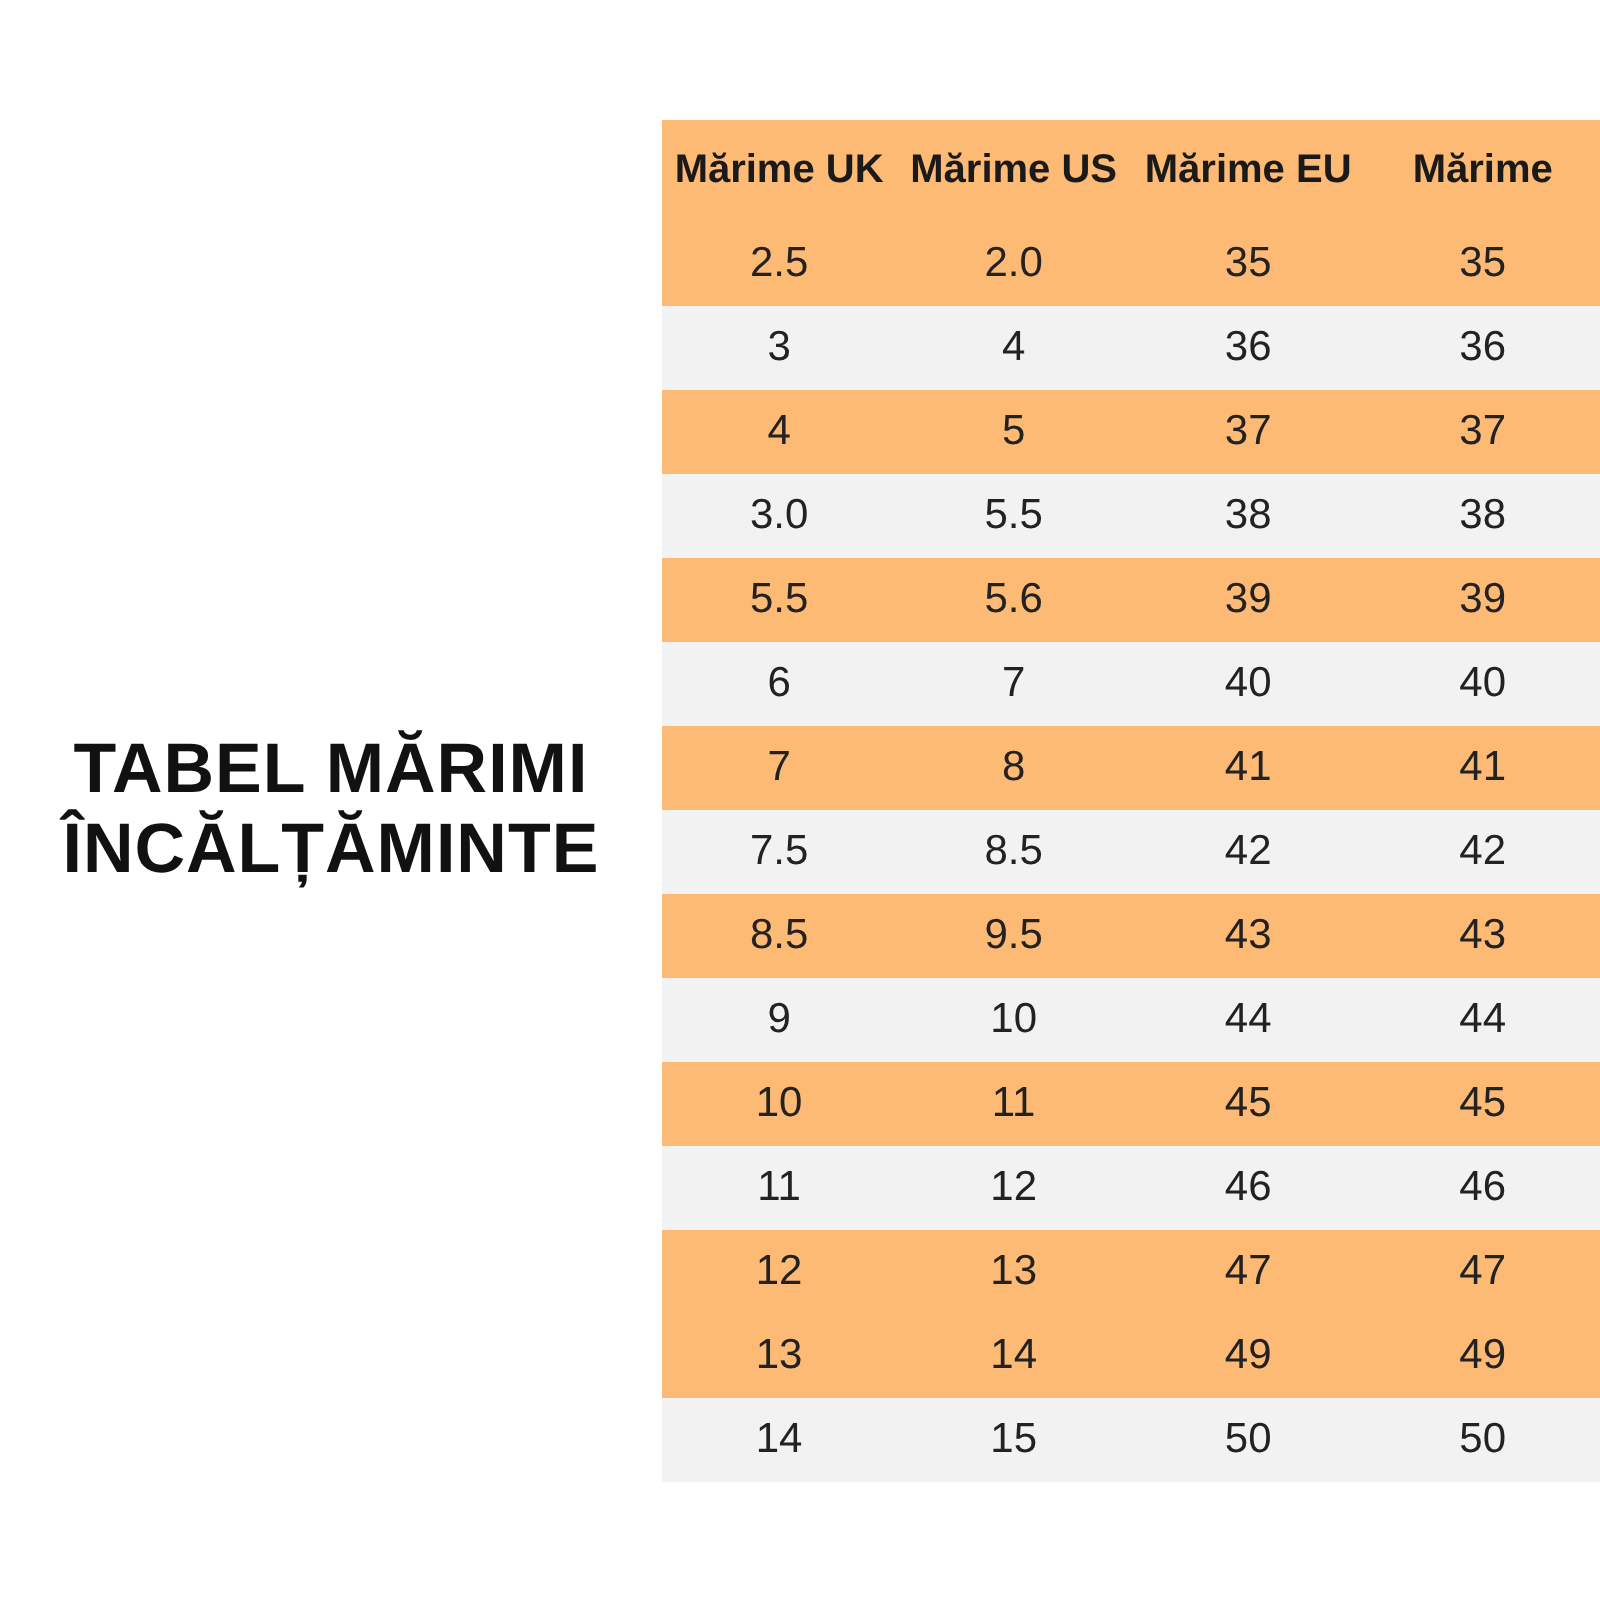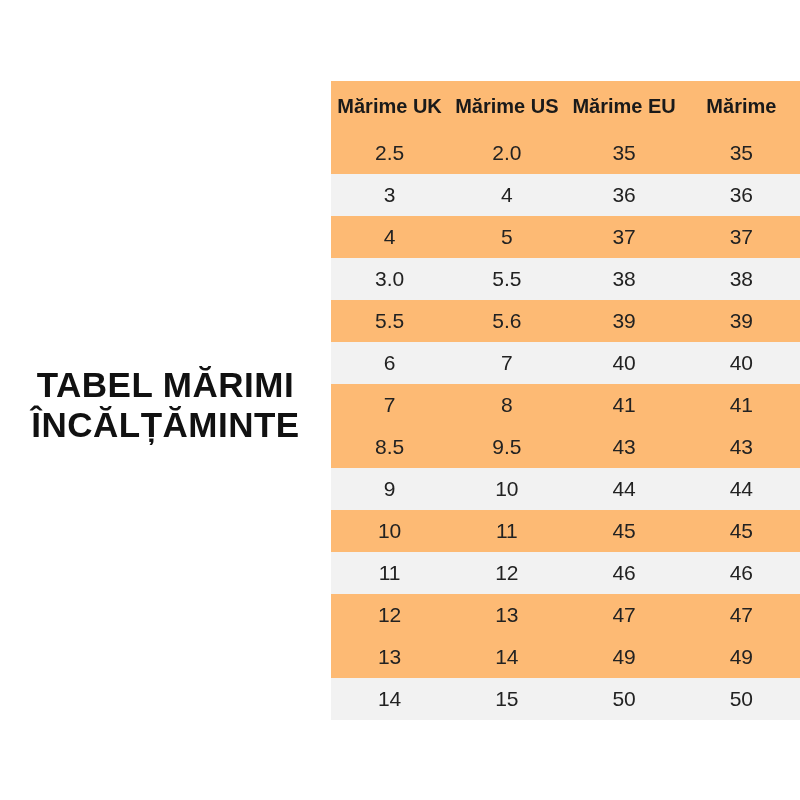--- a/index.html
+++ b/index.html
@@ -125,6 +125,12 @@
             <td>41</td>
             <td>41</td>
           </tr>
+          <tr class="even">
+            <td>7.5</td>
+            <td>8.5</td>
+            <td>42</td>
+            <td>42</td>
+          </tr>
           <tr class="odd">
             <td>8.5</td>
             <td>9.5</td>

